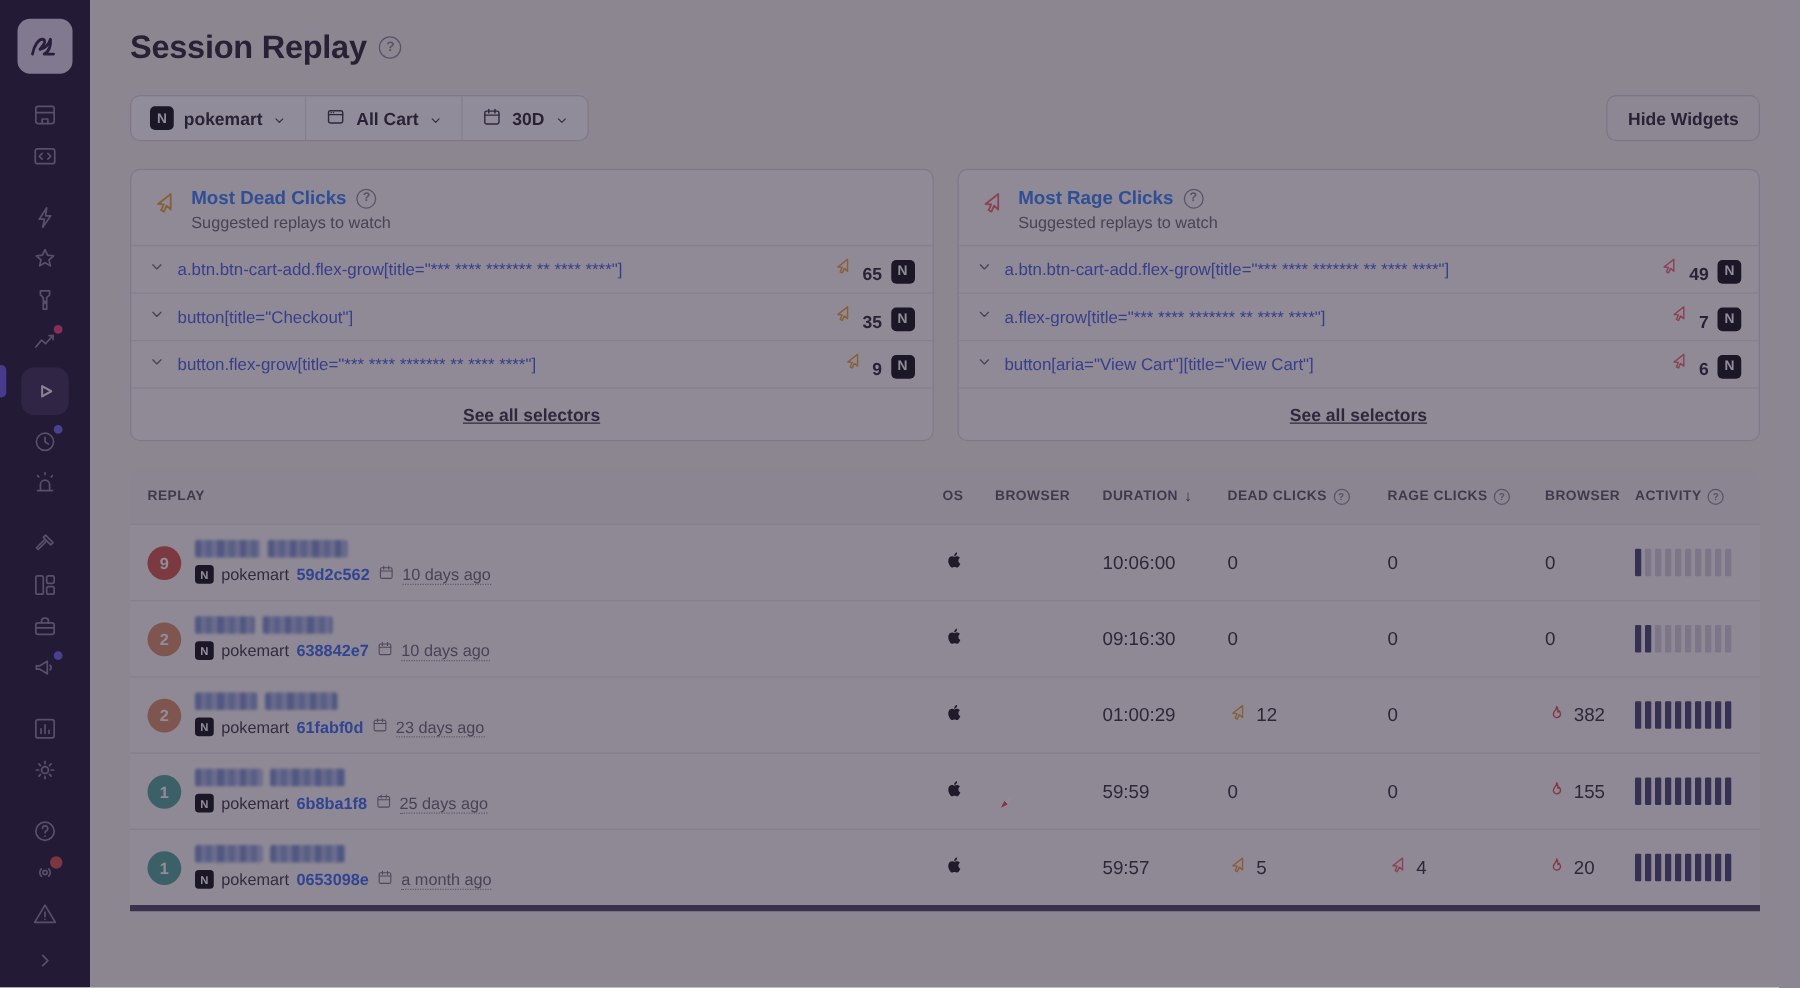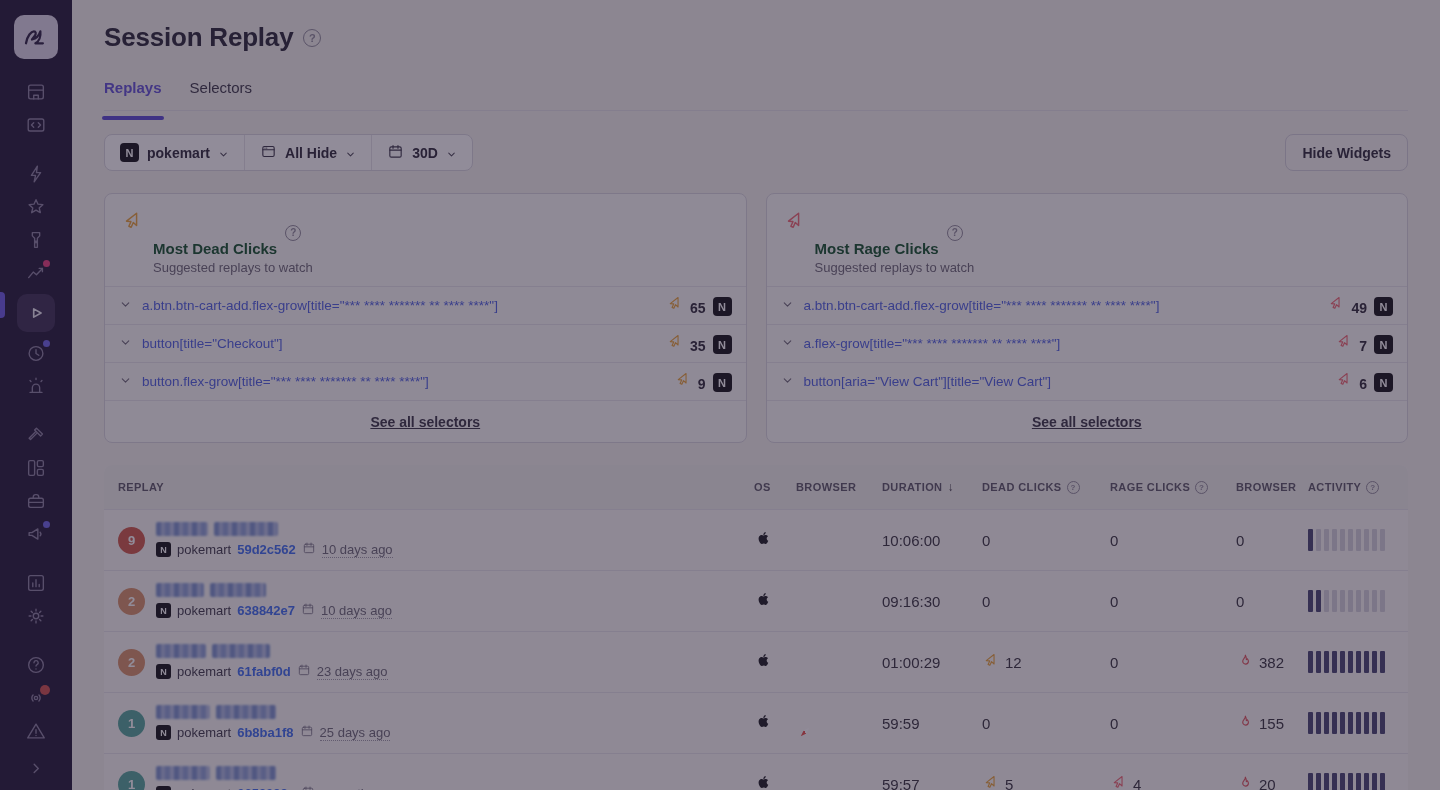--- a/index.html
+++ b/index.html
@@ -242,10 +242,6 @@
       <span class="qc big">?</span>
     </div>
 
-    <div class="tabs">
-      <div class="tab active">Replays</div>
-      <div class="tab">Selectors</div>
-    </div>
 
     <div class="toolbar">
       <div class="filter-group">

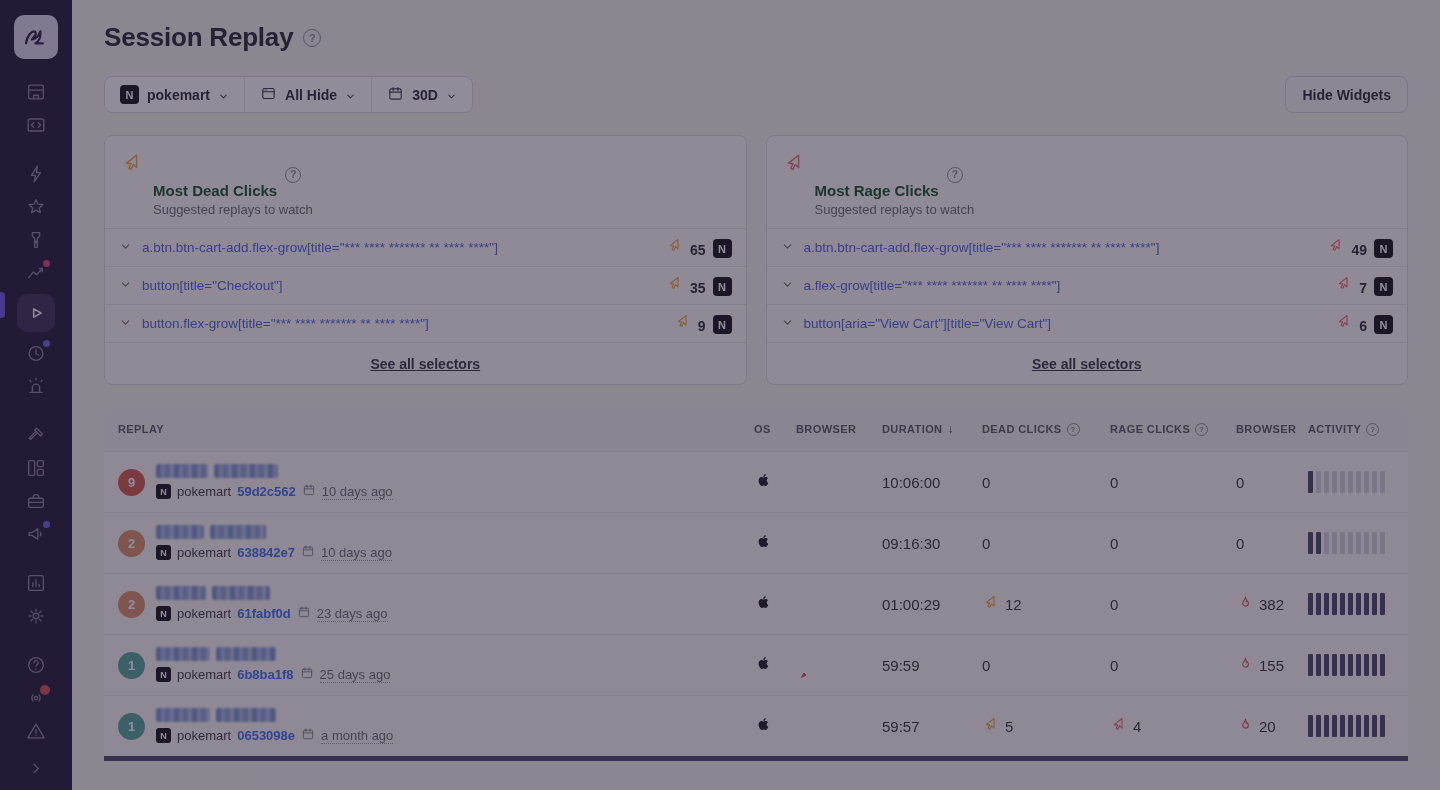--- a/index.html
+++ b/index.html
@@ -258,7 +258,7 @@
                 <rect x="4" y="5" width="16" height="14" rx="2"></rect>
                 <path d="M4 9.5h16M7 7.2h.1M9.5 7.2h.1"></path>
               </svg></span>
-          <span>All Hide</span>
+          <span>All Cart</span>
           <span class="chev"><svg viewBox="0 0 24 24">
                 <path d="m6 9 6 6 6-6"></path>
               </svg></span>

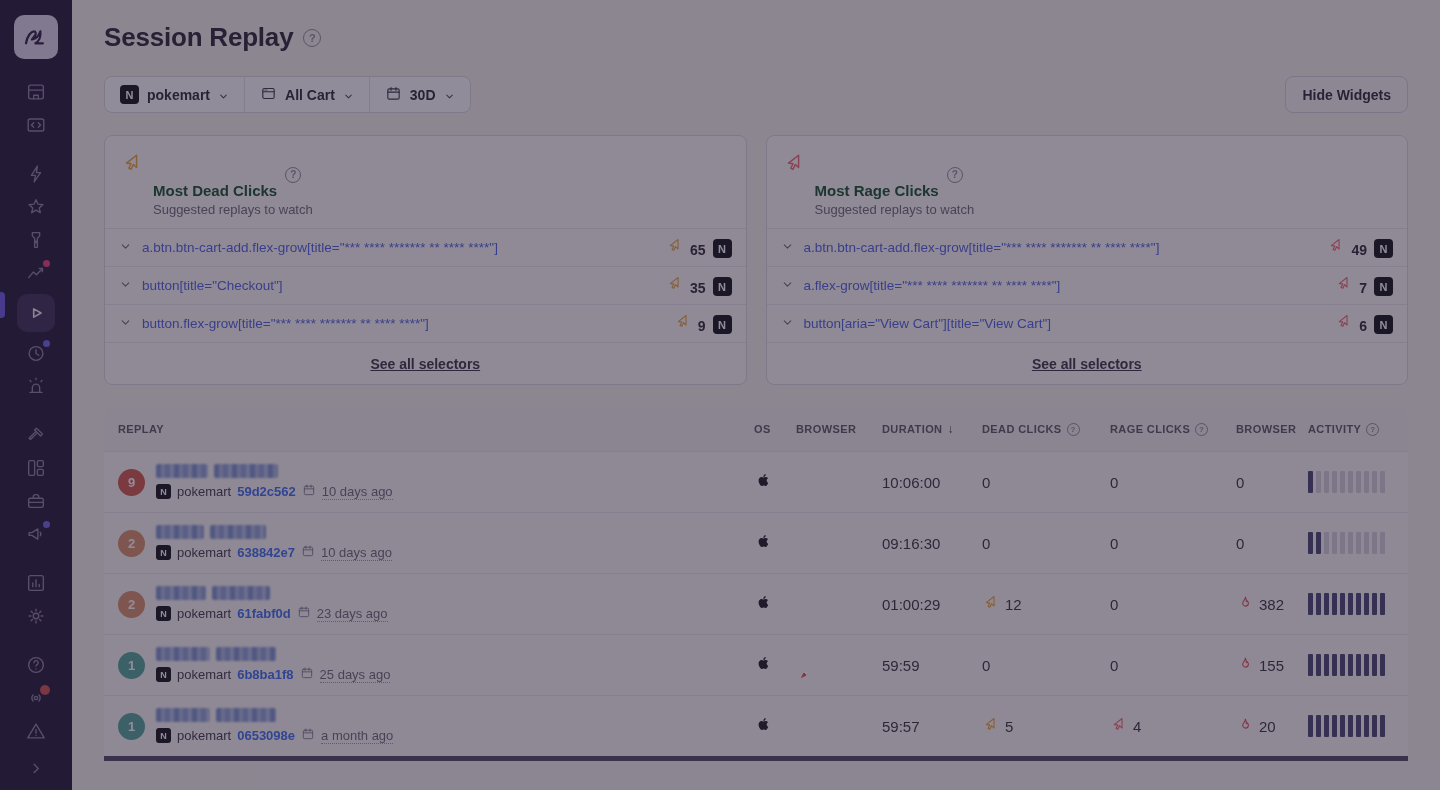--- a/index.html
+++ b/index.html
@@ -52,7 +52,7 @@
   .panel-head .picon { width:22px; height:22px; margin-top:2px; }
   .picon svg { width:22px; height:22px; fill:none; stroke-width:1.6; stroke-linecap:round; stroke-linejoin:round; }
   .ptitle-row { display:flex; align-items:center; gap:8px; }
-  .ptitle { font-size:15px; font-weight:800; color:#14532d;margin-top:32px; }
+  .ptitle { font-size:15px; font-weight:800; color:#3b82f6; }
   .psub { font-size:13px; color:#6e6a78; margin-top:3px; }
   .sel-row { height:38px; border-top:1px solid #e6e4ea; display:flex; align-items:center; gap:10px; padding:0 14px; }
   .sel-chev svg { width:13px; height:13px; stroke:#6f6b7a; stroke-width:2; fill:none; stroke-linecap:round; stroke-linejoin:round; }

